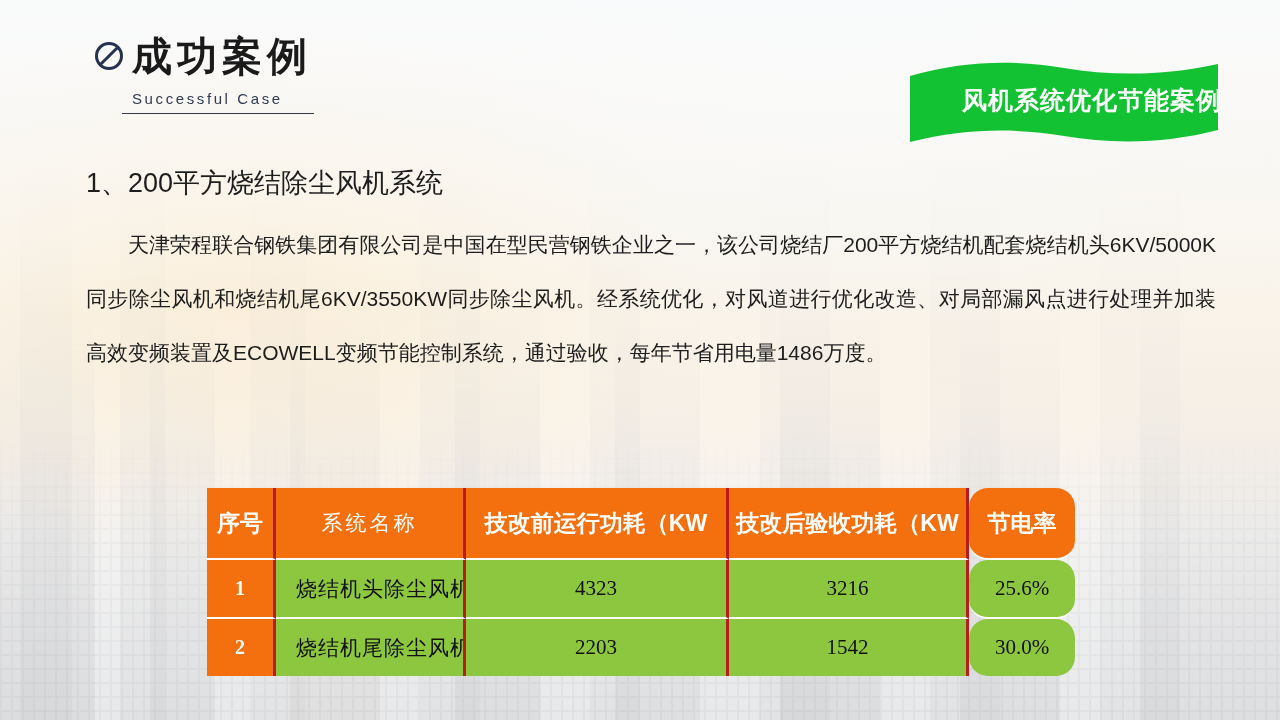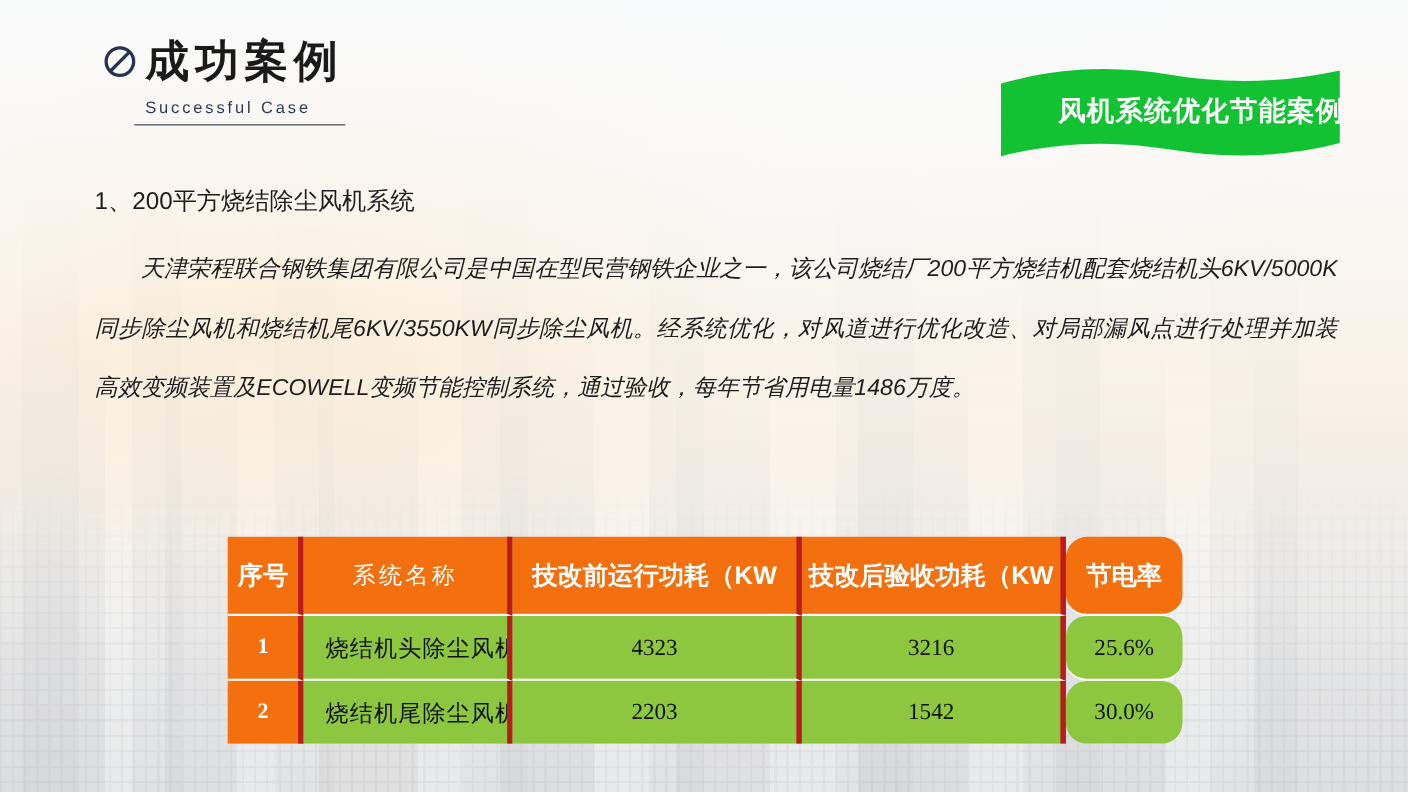--- a/index.html
+++ b/index.html
@@ -186,7 +186,7 @@
     color: #1d1d1d;
   }
   .para-heading {
-    font-size: 22px;
+    font-size: 27px;
     line-height: 30px;
     white-space: nowrap;
   }

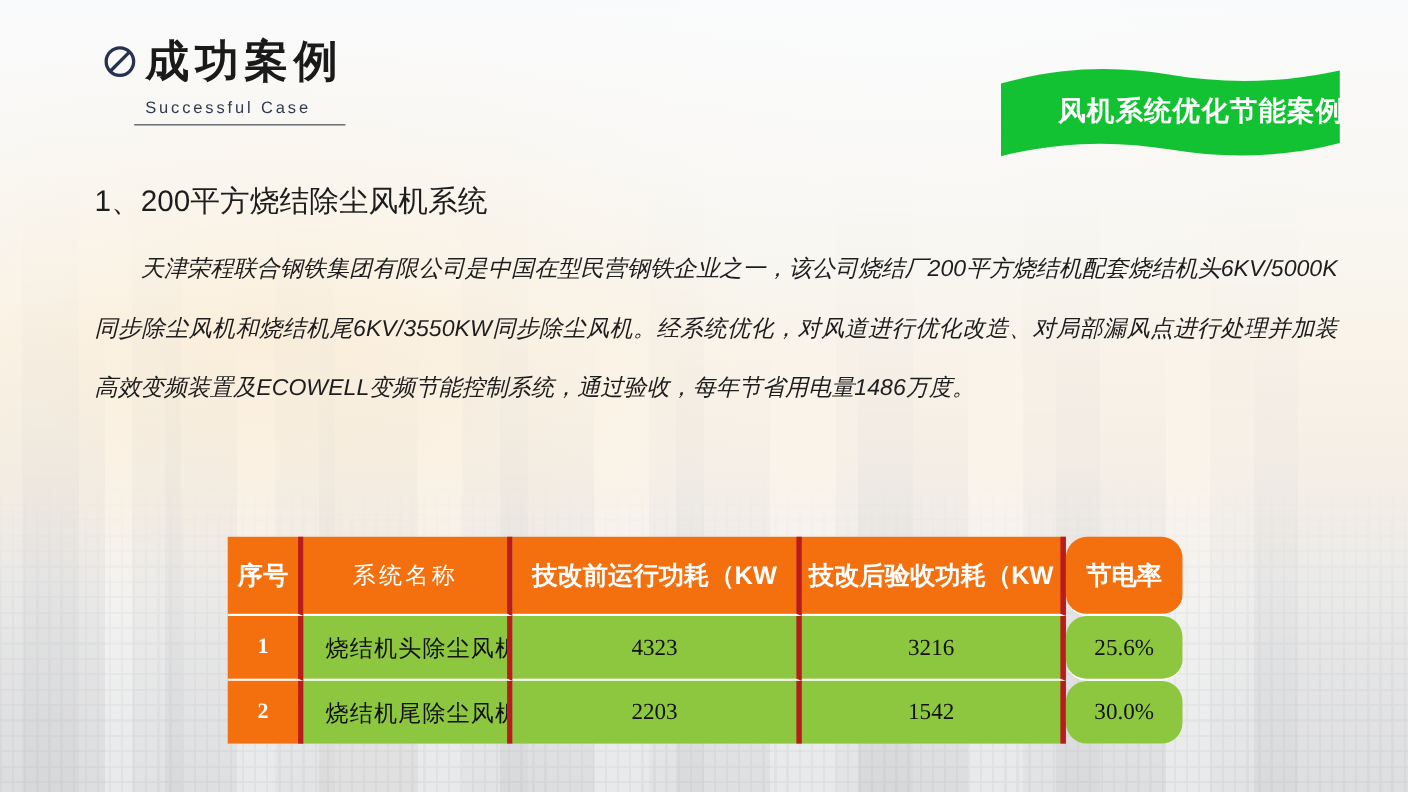--- a/index.html
+++ b/index.html
@@ -198,7 +198,6 @@
     text-align: justify;
     text-justify: inter-character;
     white-space: normal;
-    font-style: italic;
   }
 
   

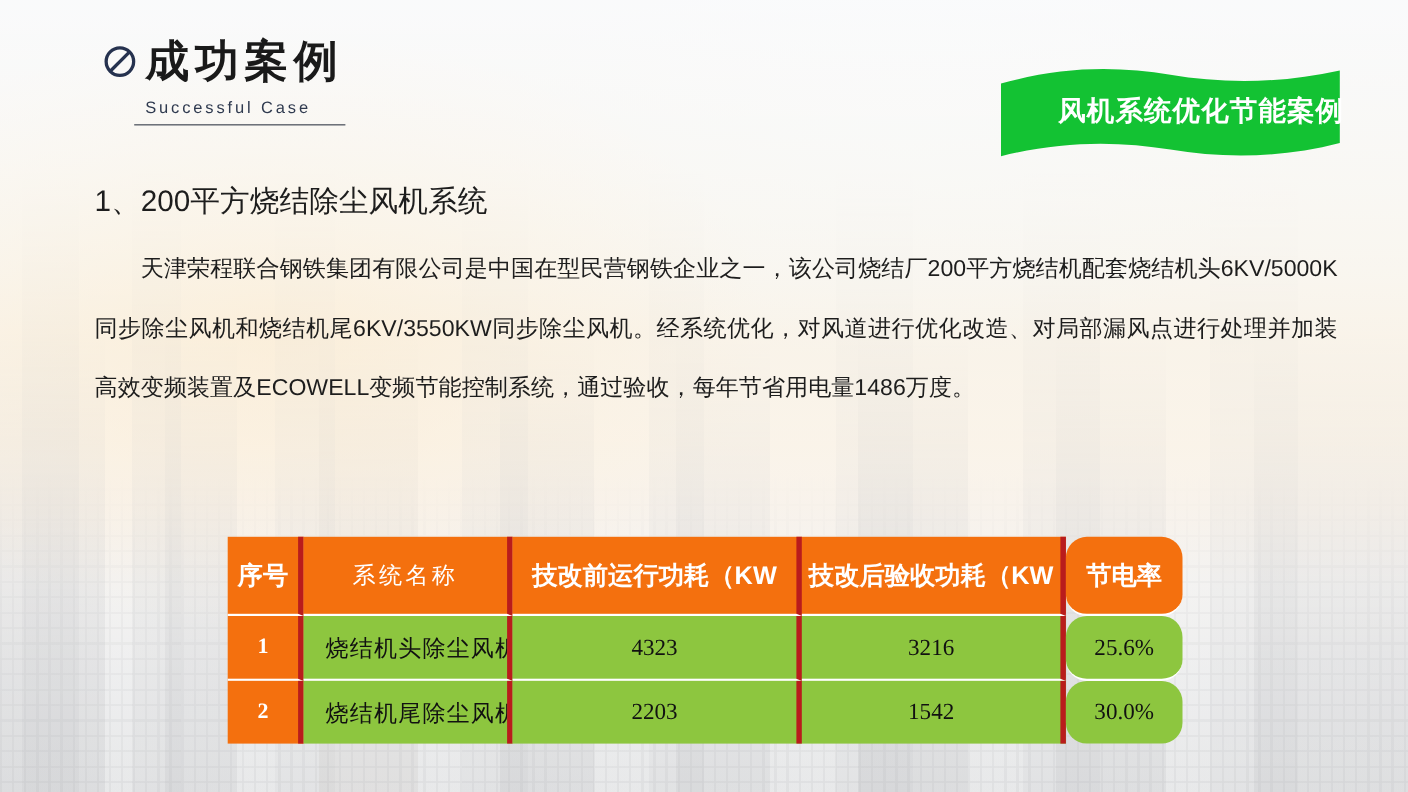--- a/index.html
+++ b/index.html
@@ -211,7 +211,7 @@
     table-layout: fixed;
   }
   .data-table td {
-    border-right: 5px solid #b91c1c;
+    border-right: 3px solid #b91c1c;
     border-bottom: 2px solid #ffffff;
     overflow: hidden;
     white-space: nowrap;

